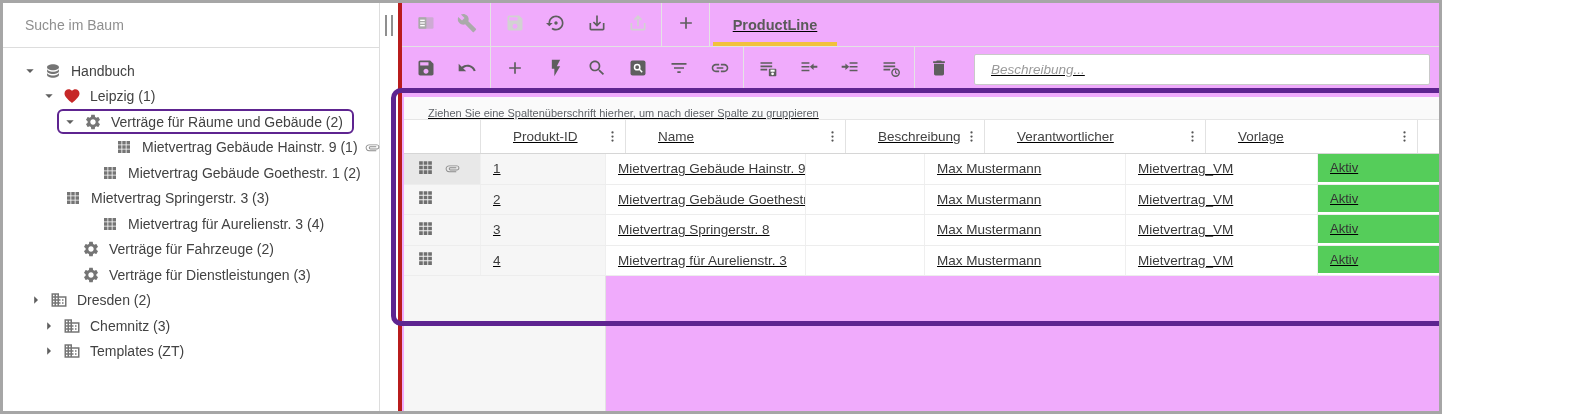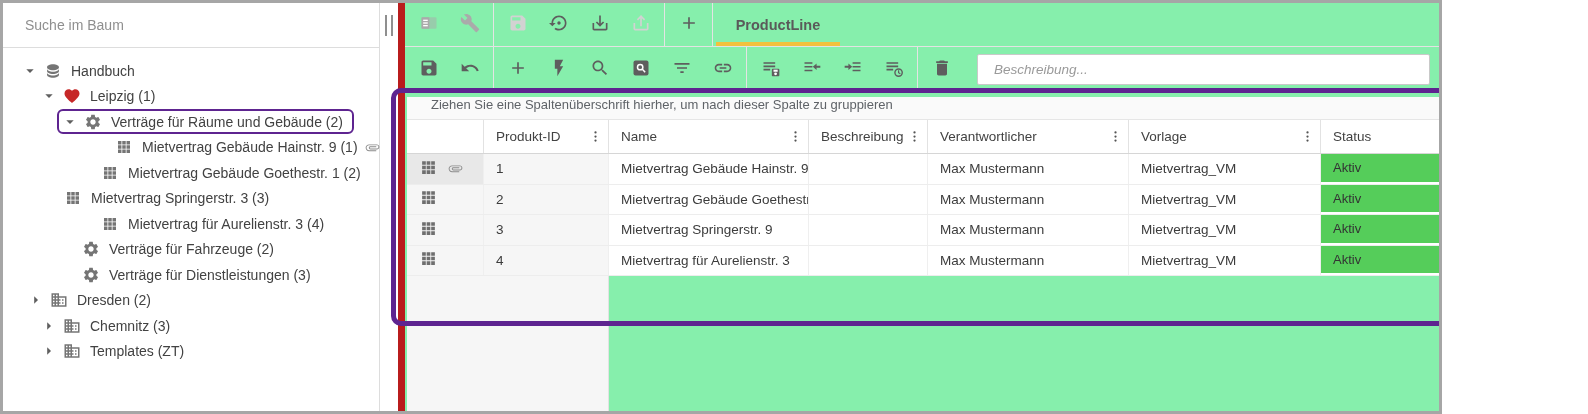--- a/index.html
+++ b/index.html
@@ -24,7 +24,7 @@
   .gutter{ width:18px; display:flex; justify-content:center; }
   .handle{ margin-top:12px; height:21px; width:8px; border-left:2px solid #8f8f8f; border-right:2px solid #8f8f8f; }
   
-  .main{ flex:1; border-left:7px solid #b91c1c; display:flex; flex-direction:column; background:#86efac; min-width:0; }
+  .main{ flex:1; border-left:4px solid #b91c1c; display:flex; flex-direction:column; background:#f0abfc; min-width:0;text-decoration:underline; }
   .tb1{ height:44px; border-bottom:1px solid #e3e3e3; display:flex; align-items:stretch; padding-left:3px; }
   .tb2{ height:44px; display:flex; align-items:stretch; padding-left:3px; }
   .tbgroup{ display:flex; align-items:stretch; }

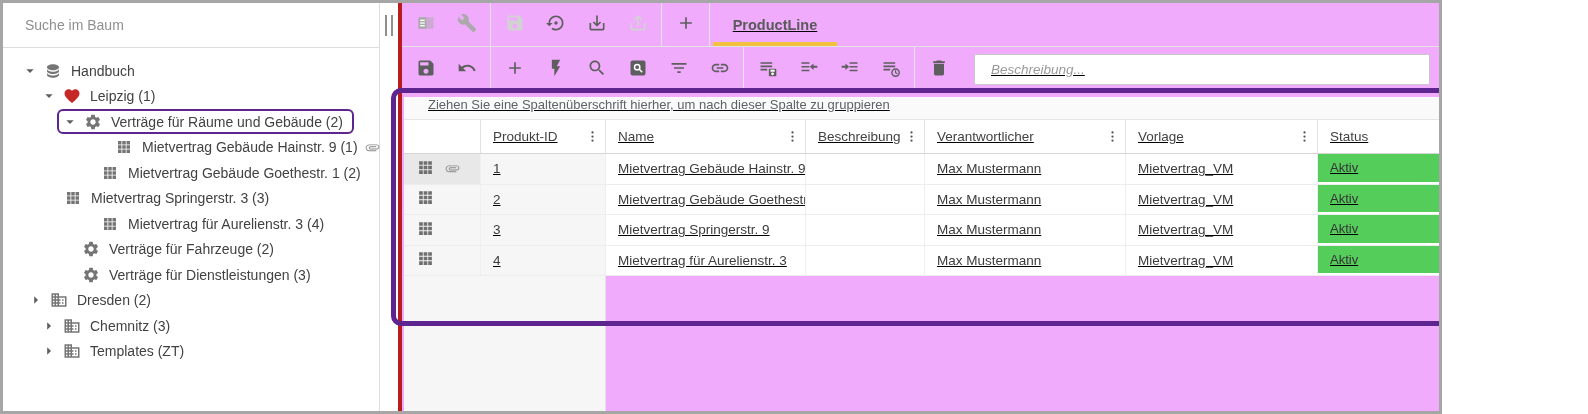--- a/index.html
+++ b/index.html
@@ -39,7 +39,7 @@
   .desc-input::placeholder{ color:#9a9a9a; font-style:italic; opacity:1; }
   
   .content{ position:relative; flex:1; overflow:hidden; padding-top:6px; }
-  .group-bar{ height:23px; width:1176px; margin-left:2px; background:#fafafa; border-bottom:1px solid #e6e6e6; display:flex; align-items:flex-start; padding-left:24px; font-size:13px; color:#5f6368; }
+  .group-bar{ height:23px; width:1176px; margin-left:2px; background:#fafafa; border-bottom:1px solid #e6e6e6; display:flex; align-items:flex-end; padding-left:24px; font-size:11px; color:#5f6368; }
   .ghead{ margin-left:2px; width:1176px; height:34px; display:flex; border-bottom:1px solid #d6d6d6; background:#fff; }
   .hcell{ display:flex; align-items:center; justify-content:space-between; border-right:1px solid #e2e2e2; padding:0 5px 0 12px; font-size:13.5px; color:#424242; flex:none; }
   .hcell.iconcol{ padding:0; }

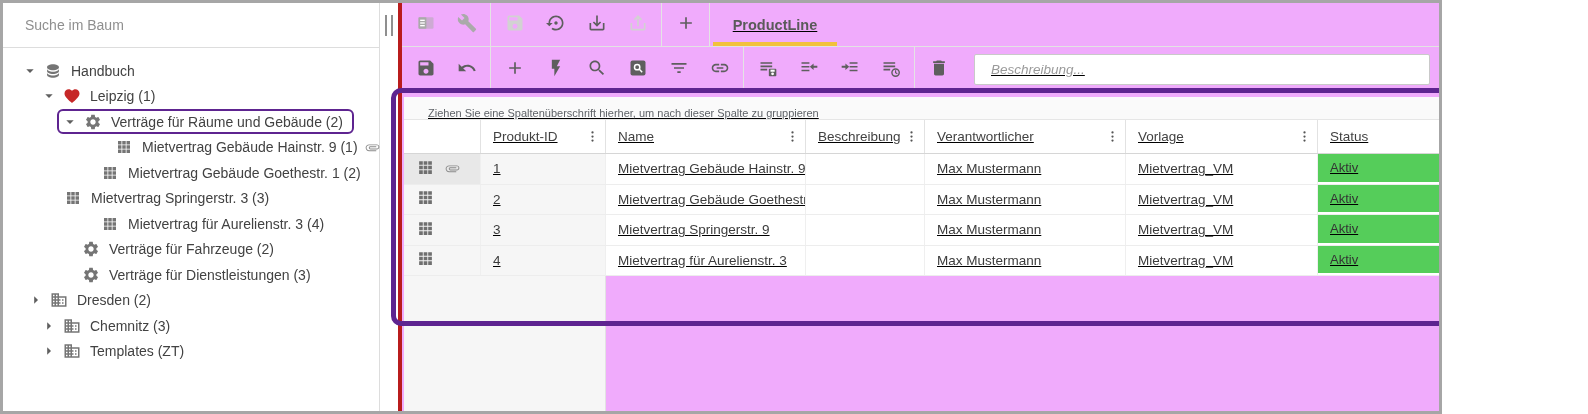--- a/index.html
+++ b/index.html
@@ -40,7 +40,7 @@
   
   .content{ position:relative; flex:1; overflow:hidden; padding-top:6px; }
   .group-bar{ height:23px; width:1176px; margin-left:2px; background:#fafafa; border-bottom:1px solid #e6e6e6; display:flex; align-items:flex-end; padding-left:24px; font-size:11px; color:#5f6368; }
-  .ghead{ margin-left:2px; width:1176px; height:34px; display:flex; border-bottom:1px solid #d6d6d6; background:#fff; }
+  .ghead{ margin-left:2px; width:1176px; height:34px; display:flex; border-bottom:1px solid #d6d6d6; background:#fff;gap:20px; }
   .hcell{ display:flex; align-items:center; justify-content:space-between; border-right:1px solid #e2e2e2; padding:0 5px 0 12px; font-size:13.5px; color:#424242; flex:none; }
   .hcell.iconcol{ padding:0; }
   .dots{ color:#545454; display:inline-flex; cursor:pointer; }

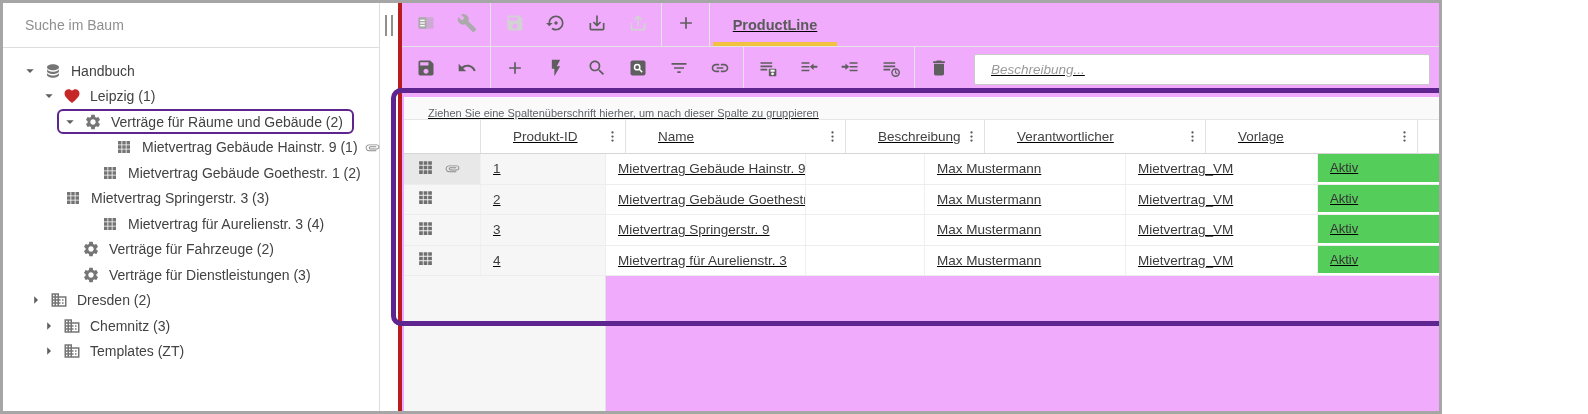--- a/index.html
+++ b/index.html
@@ -465,7 +465,7 @@
                   </svg></span>
      </div>
      <div class="gcell pidcol" style="width:125px">3</div>
-     <div class="gcell" style="width:200px">Mietvertrag Springerstr. 9</div>
+     <div class="gcell" style="width:200px">Mietvertrag Springerstr. 8</div>
      <div class="gcell" style="width:119px"></div>
      <div class="gcell" style="width:201px">Max Mustermann</div>
      <div class="gcell" style="width:192px">Mietvertrag_VM</div>

